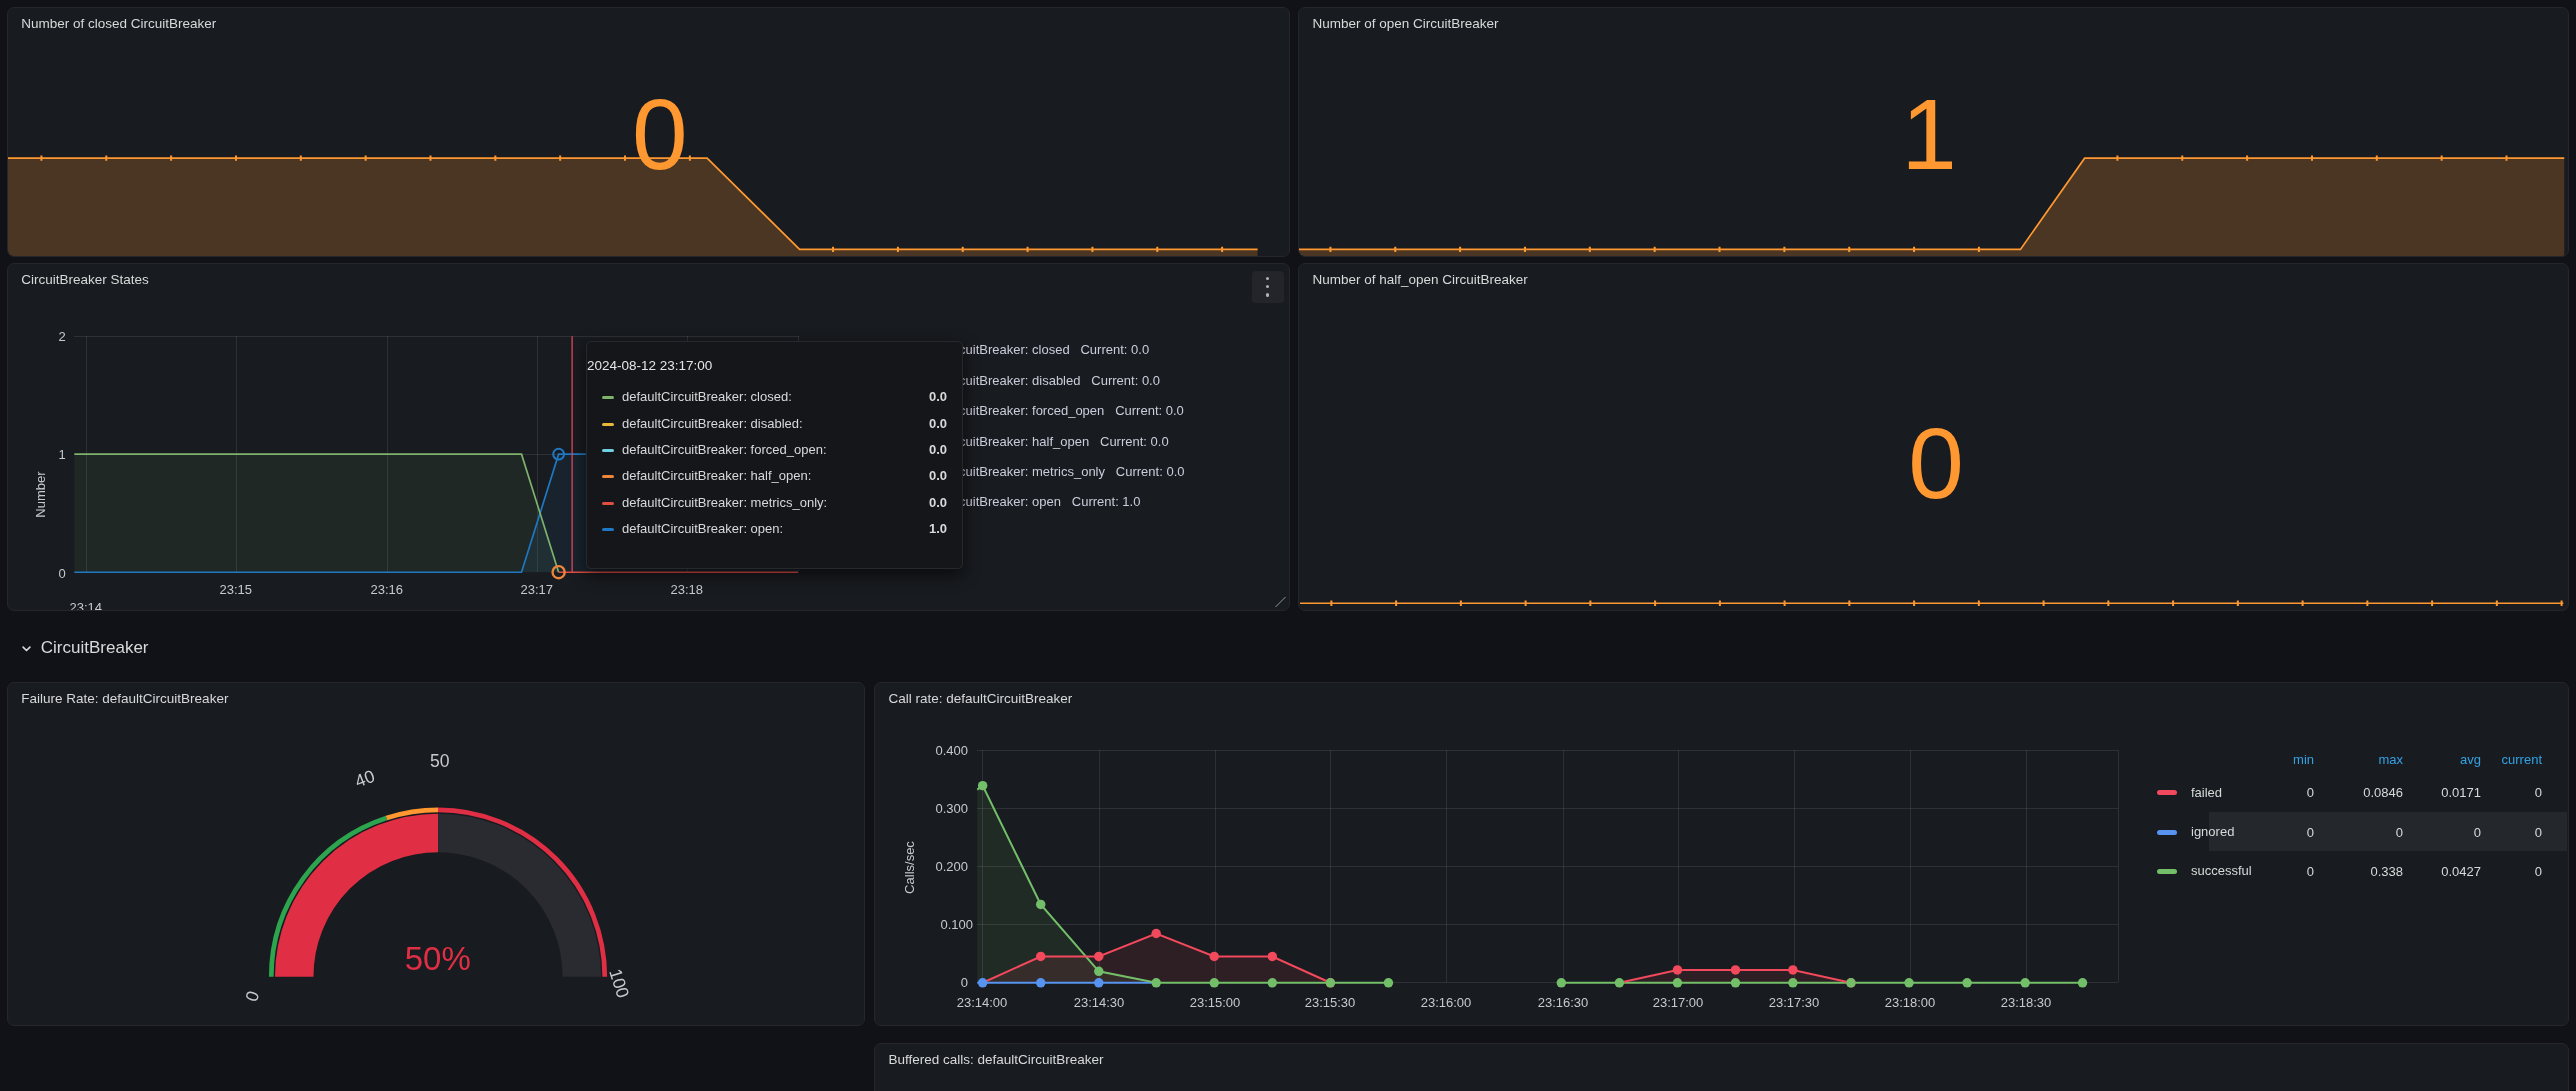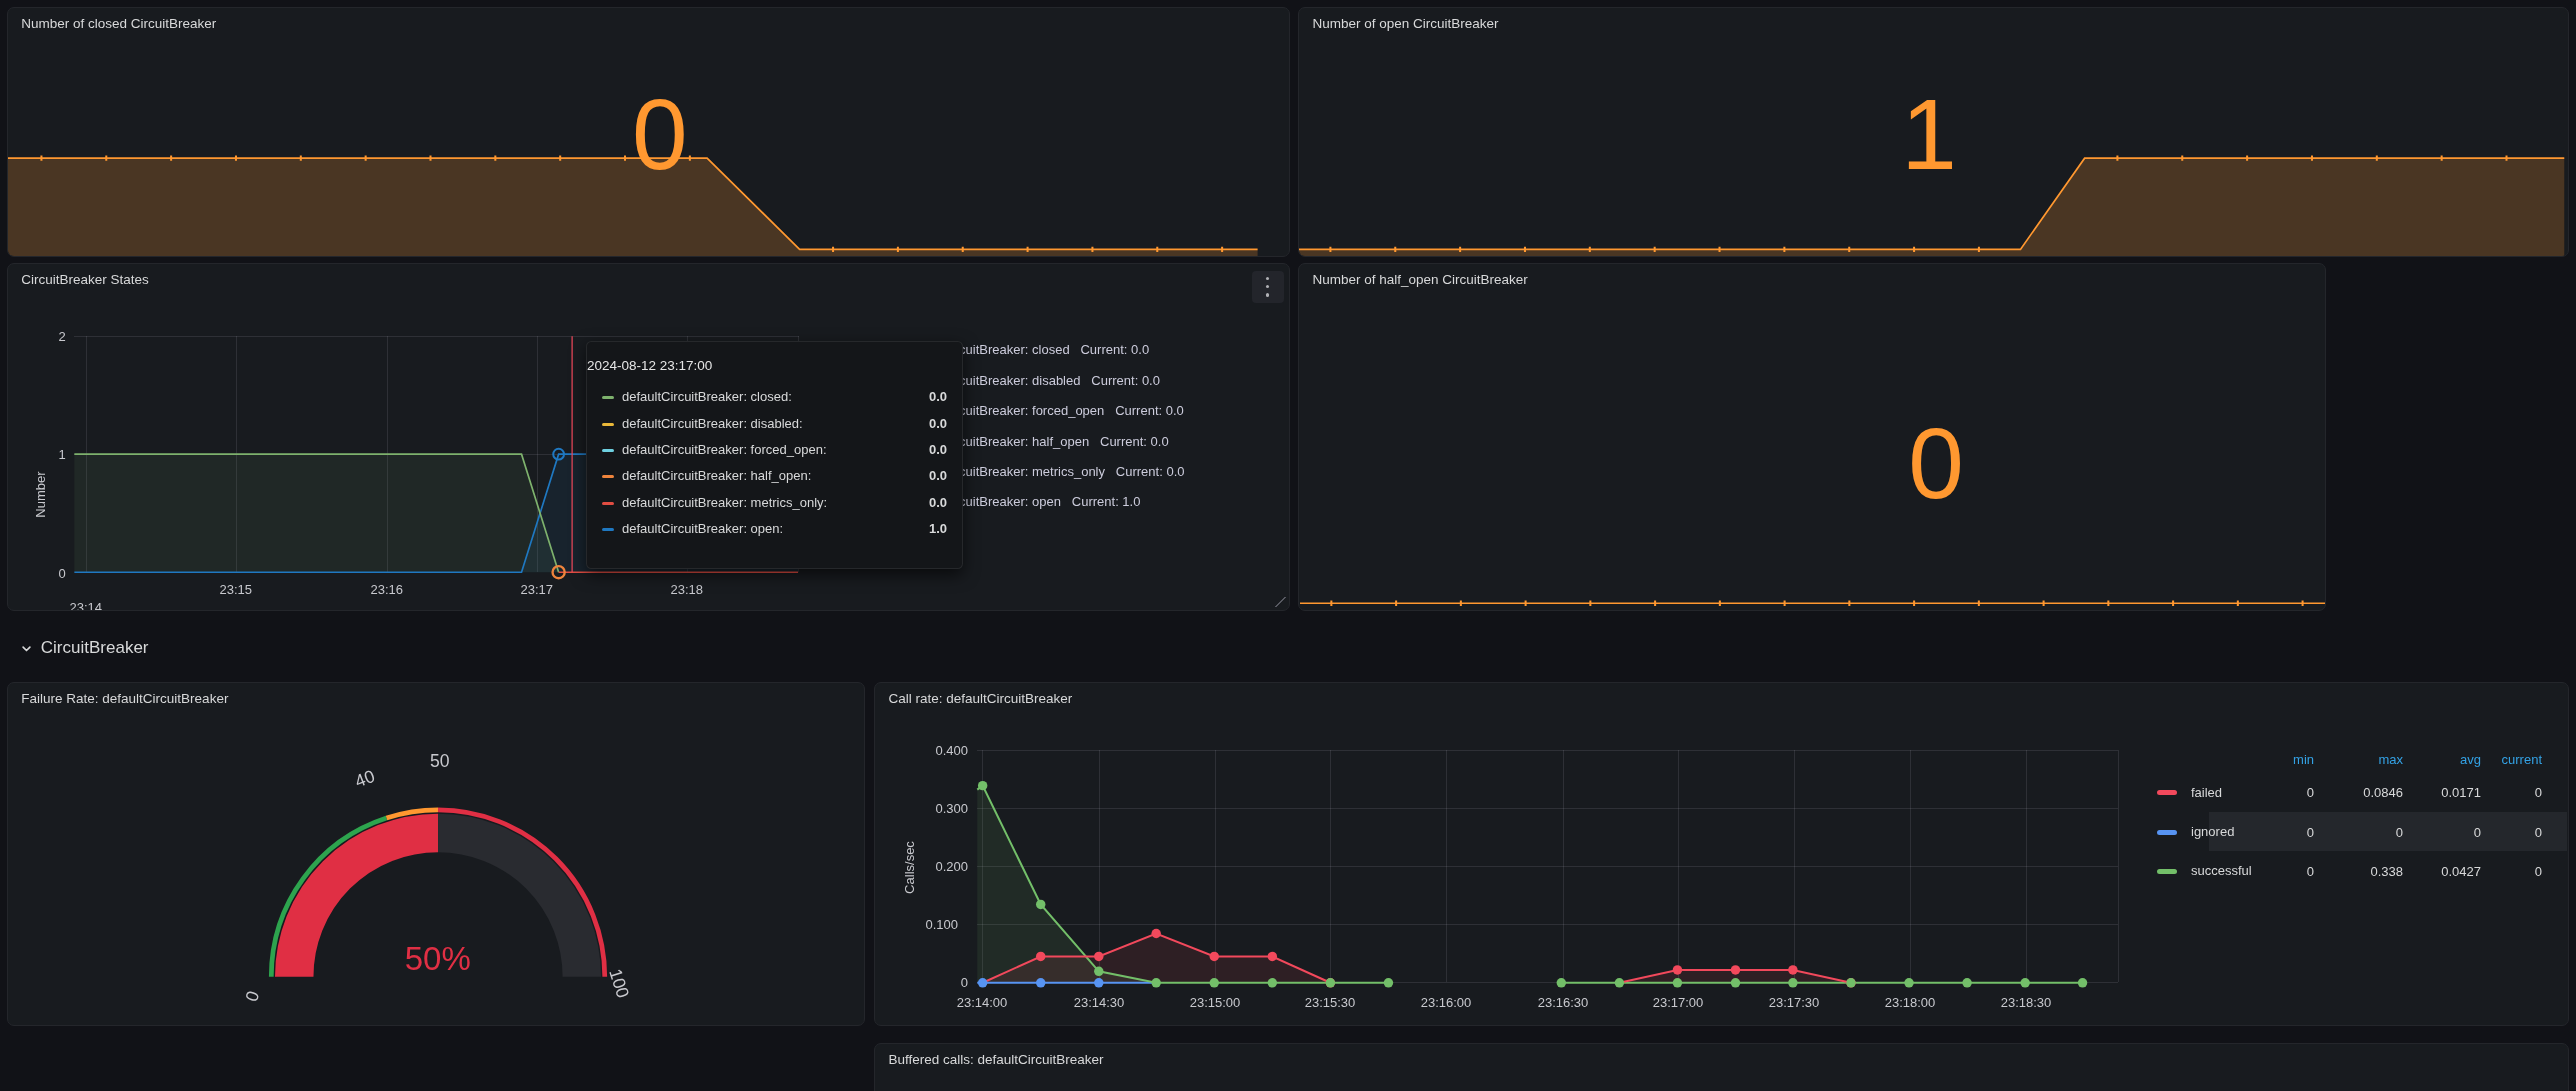--- a/index.html
+++ b/index.html
@@ -147,7 +147,7 @@
       </div>
   </div>
 
-  <div class="panel" style="left:1298px; top:263px; width:1028px; height:348px;">
+  <div class="panel" style="left:1298px; top:263px; width:1271px; height:348px;">
     <div class="ptitle">Number of half_open CircuitBreaker</div>
     <svg class="abs" style="left:0;top:0;" width="1270" height="346" viewBox="0 0 1880 513">
       <path d="M0 503 H1873" fill="none" stroke="#FF9830" stroke-width="2.5"></path>

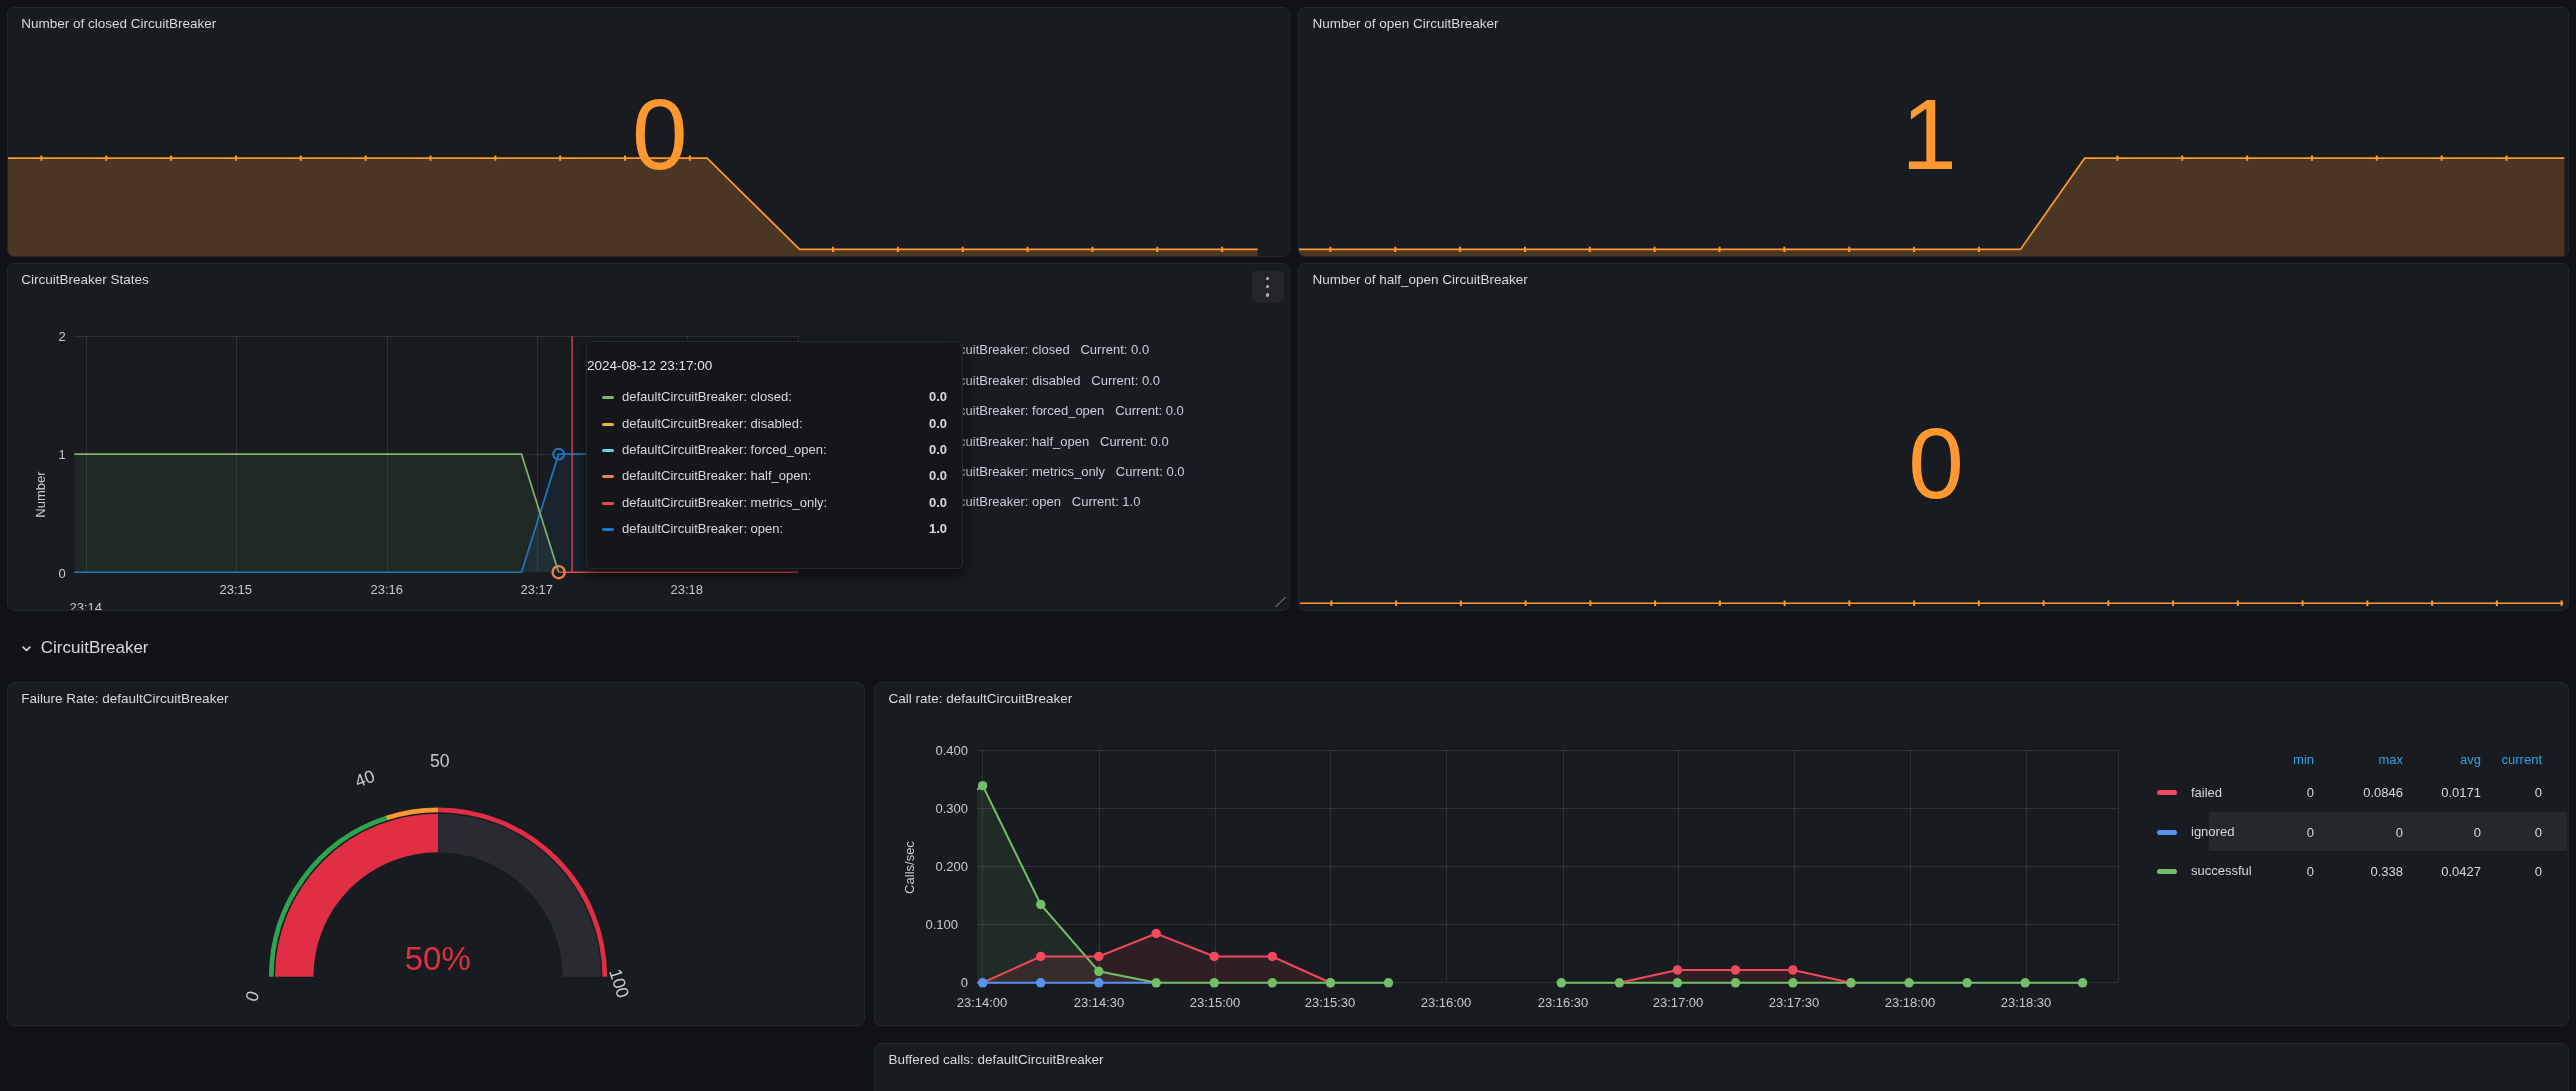--- a/index.html
+++ b/index.html
@@ -205,7 +205,7 @@
     <div class="tick ra" style="left:93px; top:67px;">0.400</div>
     <div class="tick ra" style="left:93px; top:125px;">0.300</div>
     <div class="tick ra" style="left:93px; top:183px;">0.200</div>
-    <div class="tick ra" style="left:83px; top:241px;text-align:right;">0.100</div>
+    <div class="tick ra" style="left:98px; top:241px;text-align:right;">0.100</div>
     <div class="tick ra" style="left:93px; top:299px;">0</div>
     <div class="tick ca" style="left:107px;  top:312px;">23:14:00</div>
     <div class="tick ca" style="left:224px;  top:312px;">23:14:30</div>

